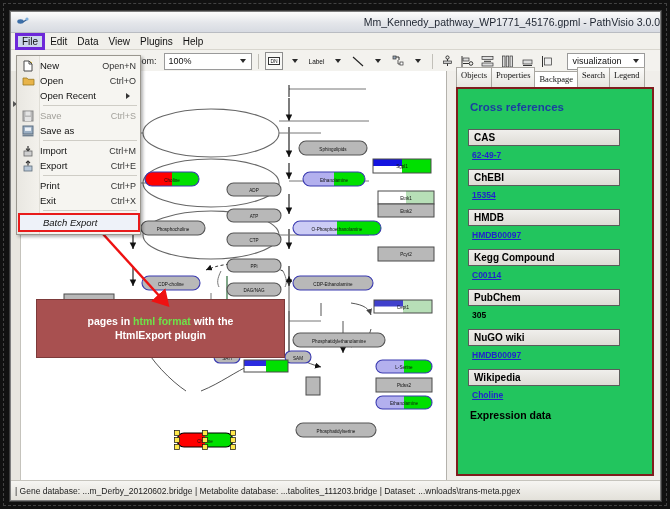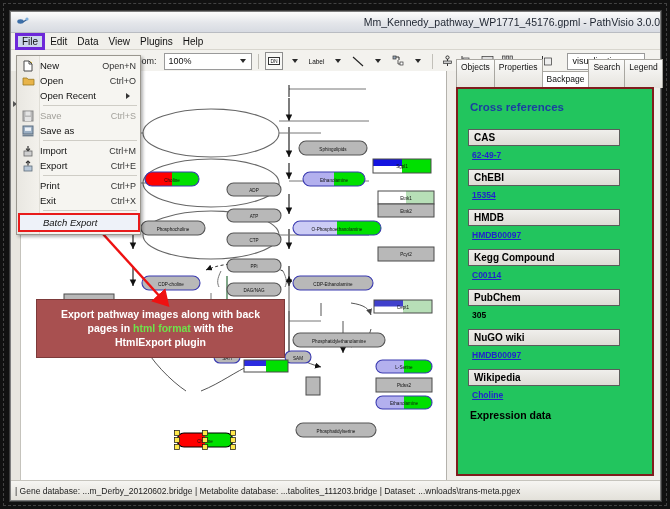--- a/index.html
+++ b/index.html
@@ -47,7 +47,7 @@
   #rightpanel{width:213px;background:#f0eeea;display:flex;flex-direction:column;}
   #tabs{display:flex;align-items:flex-end;height:16px;padding-left:9px;background:#f0eeea;gap:0px;}
   #tabs .tab{font-size:8.5px;color:#111;border:1px solid #a9a7a1;border-bottom:none;
-      background:linear-gradient(#fbfbfa,#e6e4de);padding:2px 4px 16px;margin-right:-1px;position:relative;top:1px;}
+      background:linear-gradient(#fbfbfa,#e6e4de);padding:2px 4px 8px;margin-right:-1px;position:relative;top:1px;font-family:Liberation Serif, serif;}
   #tabs .tab.active{background:#fff;padding-bottom:3px;top:0px;z-index:3;font-size:8.5px;}
   #bp{flex:1;background:#22c55e;border:2px solid #7f1d1d;margin:0 6px 4px 9px;overflow:hidden;position:relative;}
   #bpscroll{position:absolute;left:0;top:0;right:0;bottom:0;padding:10px 8px 4px 10px;}

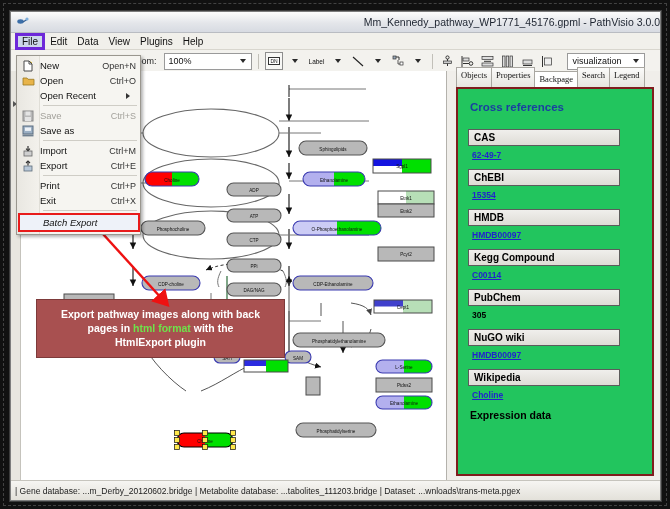--- a/index.html
+++ b/index.html
@@ -622,7 +622,6 @@
   </div>
 
   <div id="callout">
-    <div class="line">Export pathway images along with back</div>
     <div class="line"><span>pages in </span><span class="hl">html format</span><span> with the</span></div>
     <div class="line">HtmlExport plugin</div>
   </div>

